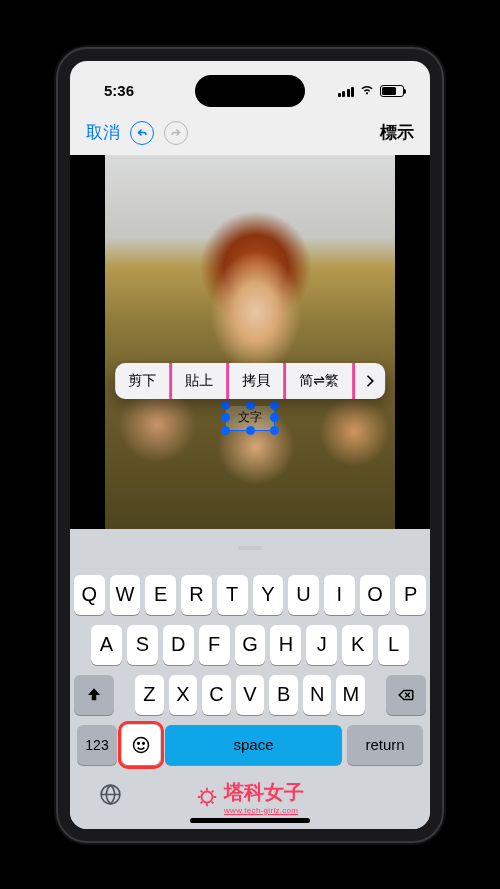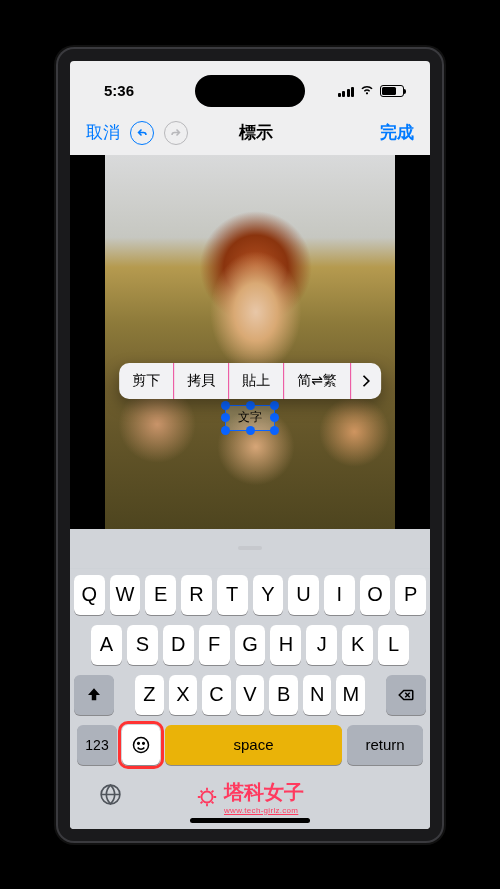--- a/index.html
+++ b/index.html
@@ -19,7 +19,7 @@
     width: 384px;
     height: 792px;
     background: #efeff0;
-    border-radius: 16px;
+    border-radius: 29px;
     position: relative;
     overflow: hidden;
     border: 12px solid #1a1a1c;

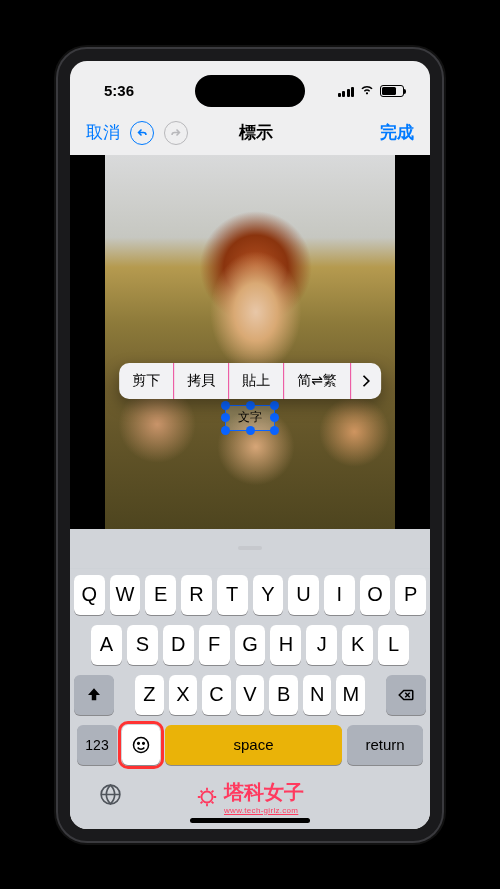--- a/index.html
+++ b/index.html
@@ -195,9 +195,6 @@
       </span>
     </div>
     <span class="title">標示</span>
-    <div class="right">
-      <span class="nav-btn done">完成</span>
-    </div>
   </div>
 
   <div class="canvas">

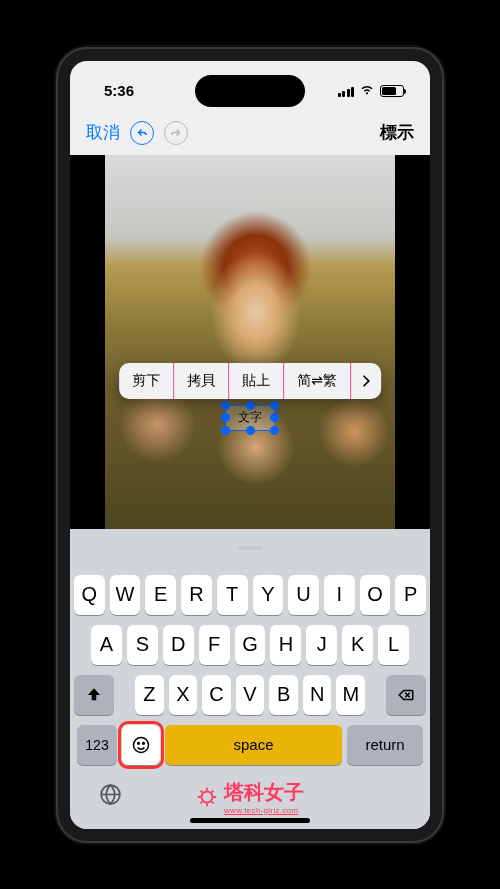--- a/index.html
+++ b/index.html
@@ -92,7 +92,7 @@
   }
   .callout .item{
     padding:9px 13px; display:flex; align-items:center; white-space:nowrap;
-    border-right:1px solid #ec4899;
+    border-right:3px solid #ec4899;
   }
   .callout .item:last-child{border-right:none; padding:9px 10px;}
   .callout svg{width:10px;height:14px;}

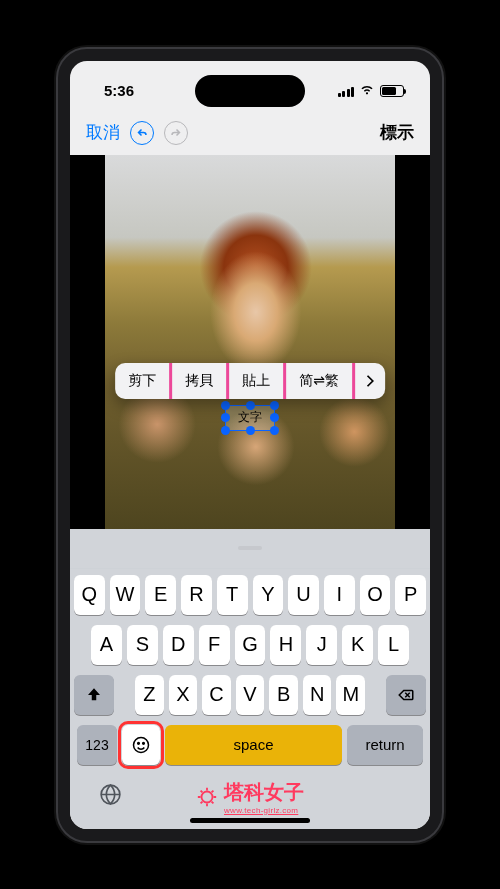--- a/index.html
+++ b/index.html
@@ -202,8 +202,8 @@
 
     <div class="callout">
       <div class="item">剪下</div>
+      <div class="item">貼上</div>
       <div class="item">拷貝</div>
-      <div class="item">貼上</div>
       <div class="item">简⇌繁</div>
       <div class="item">
         <svg viewBox="0 0 10 16" fill="none" stroke="#000" stroke-width="2">

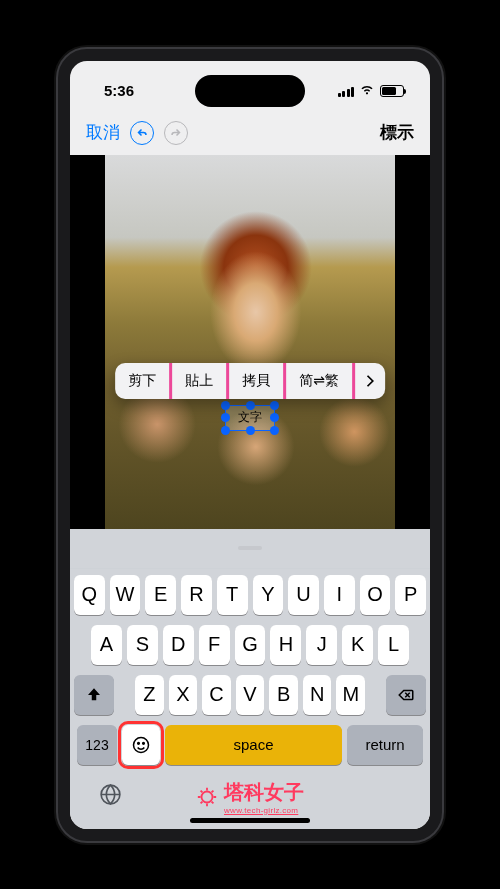--- a/index.html
+++ b/index.html
@@ -143,7 +143,7 @@
     outline:3px solid #ff3232; outline-offset:1px;
   }
   .emojikey svg{width:20px;height:20px;}
-  .space{flex:1;height:40px;background:#eab308;border-radius:6px;box-shadow:0 1px 0 #898a8d;display:flex;align-items:center;justify-content:center;font-size:15px;}
+  .space{flex:1;height:40px;background:#0ea5e9;border-radius:6px;box-shadow:0 1px 0 #898a8d;display:flex;align-items:center;justify-content:center;font-size:15px;}
   .return{width:76px;height:40px;background:#adb2bb;border-radius:6px;box-shadow:0 1px 0 #898a8d;display:flex;align-items:center;justify-content:center;font-size:15px;flex:none;}
   .kbottom{display:flex;justify-content:space-between;align-items:center;padding:4px 24px 0;margin-top:7px;}
   .globe svg{width:25px;height:25px;stroke:#50555c;}

